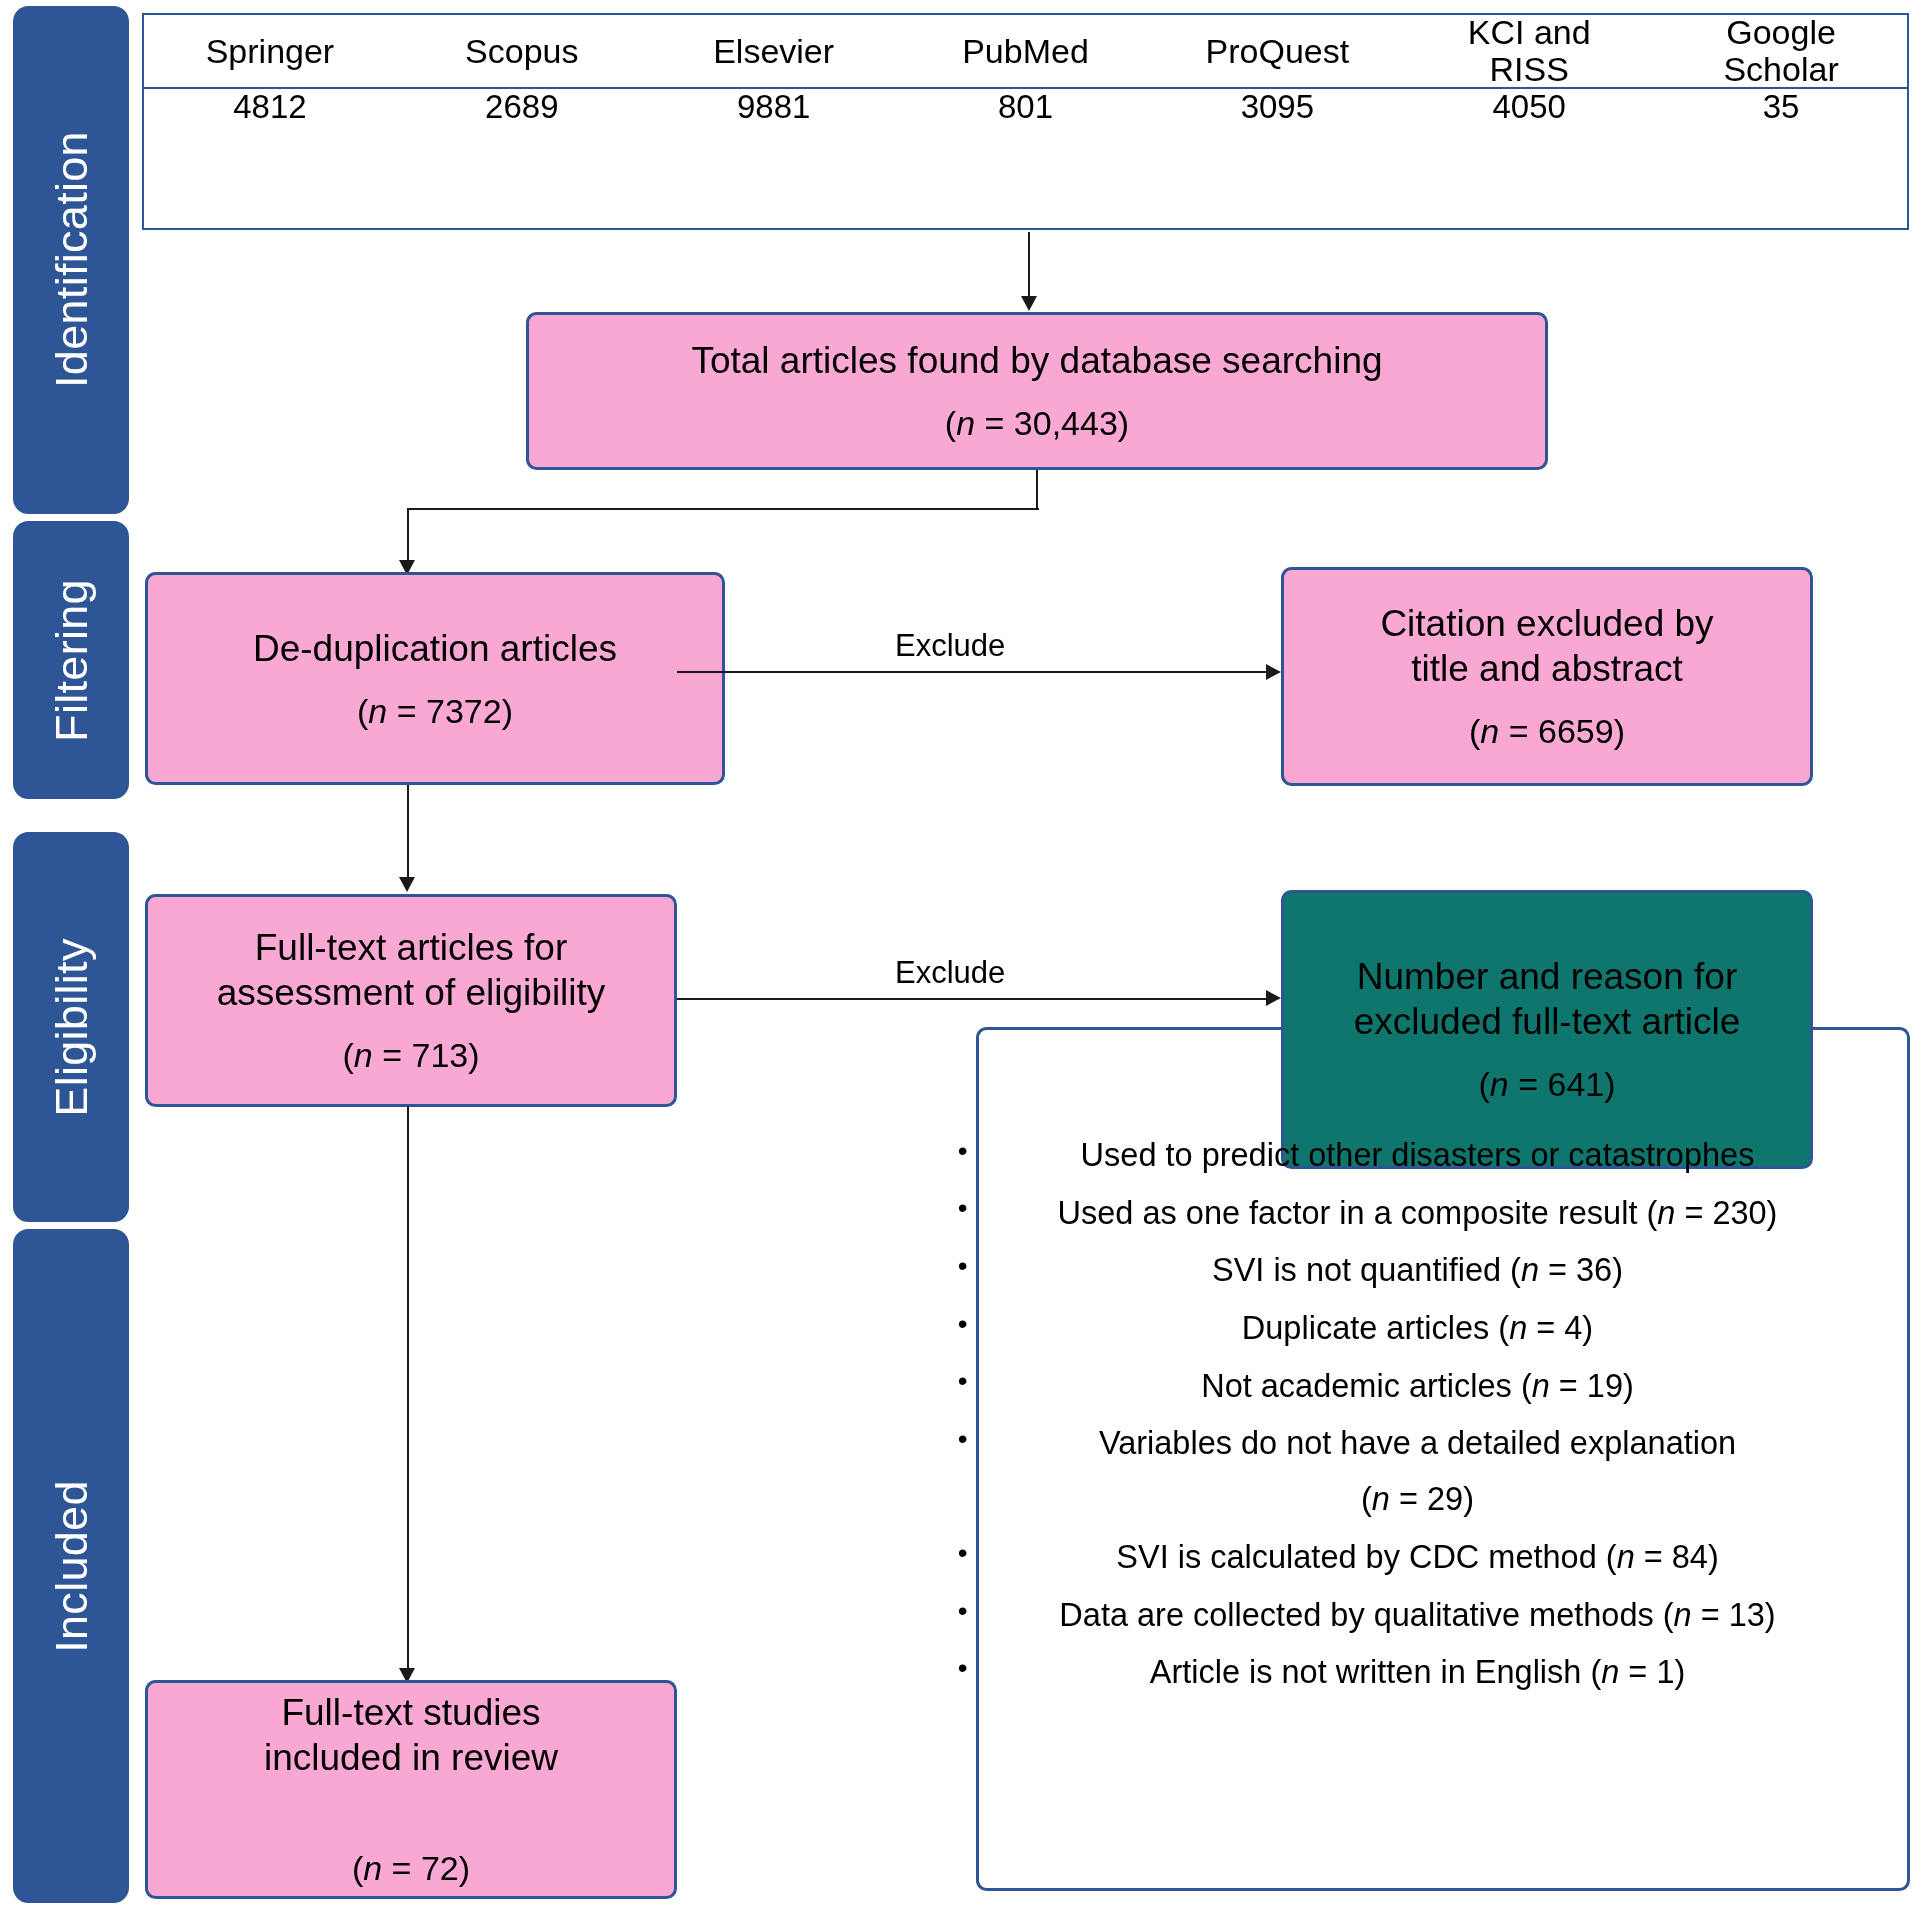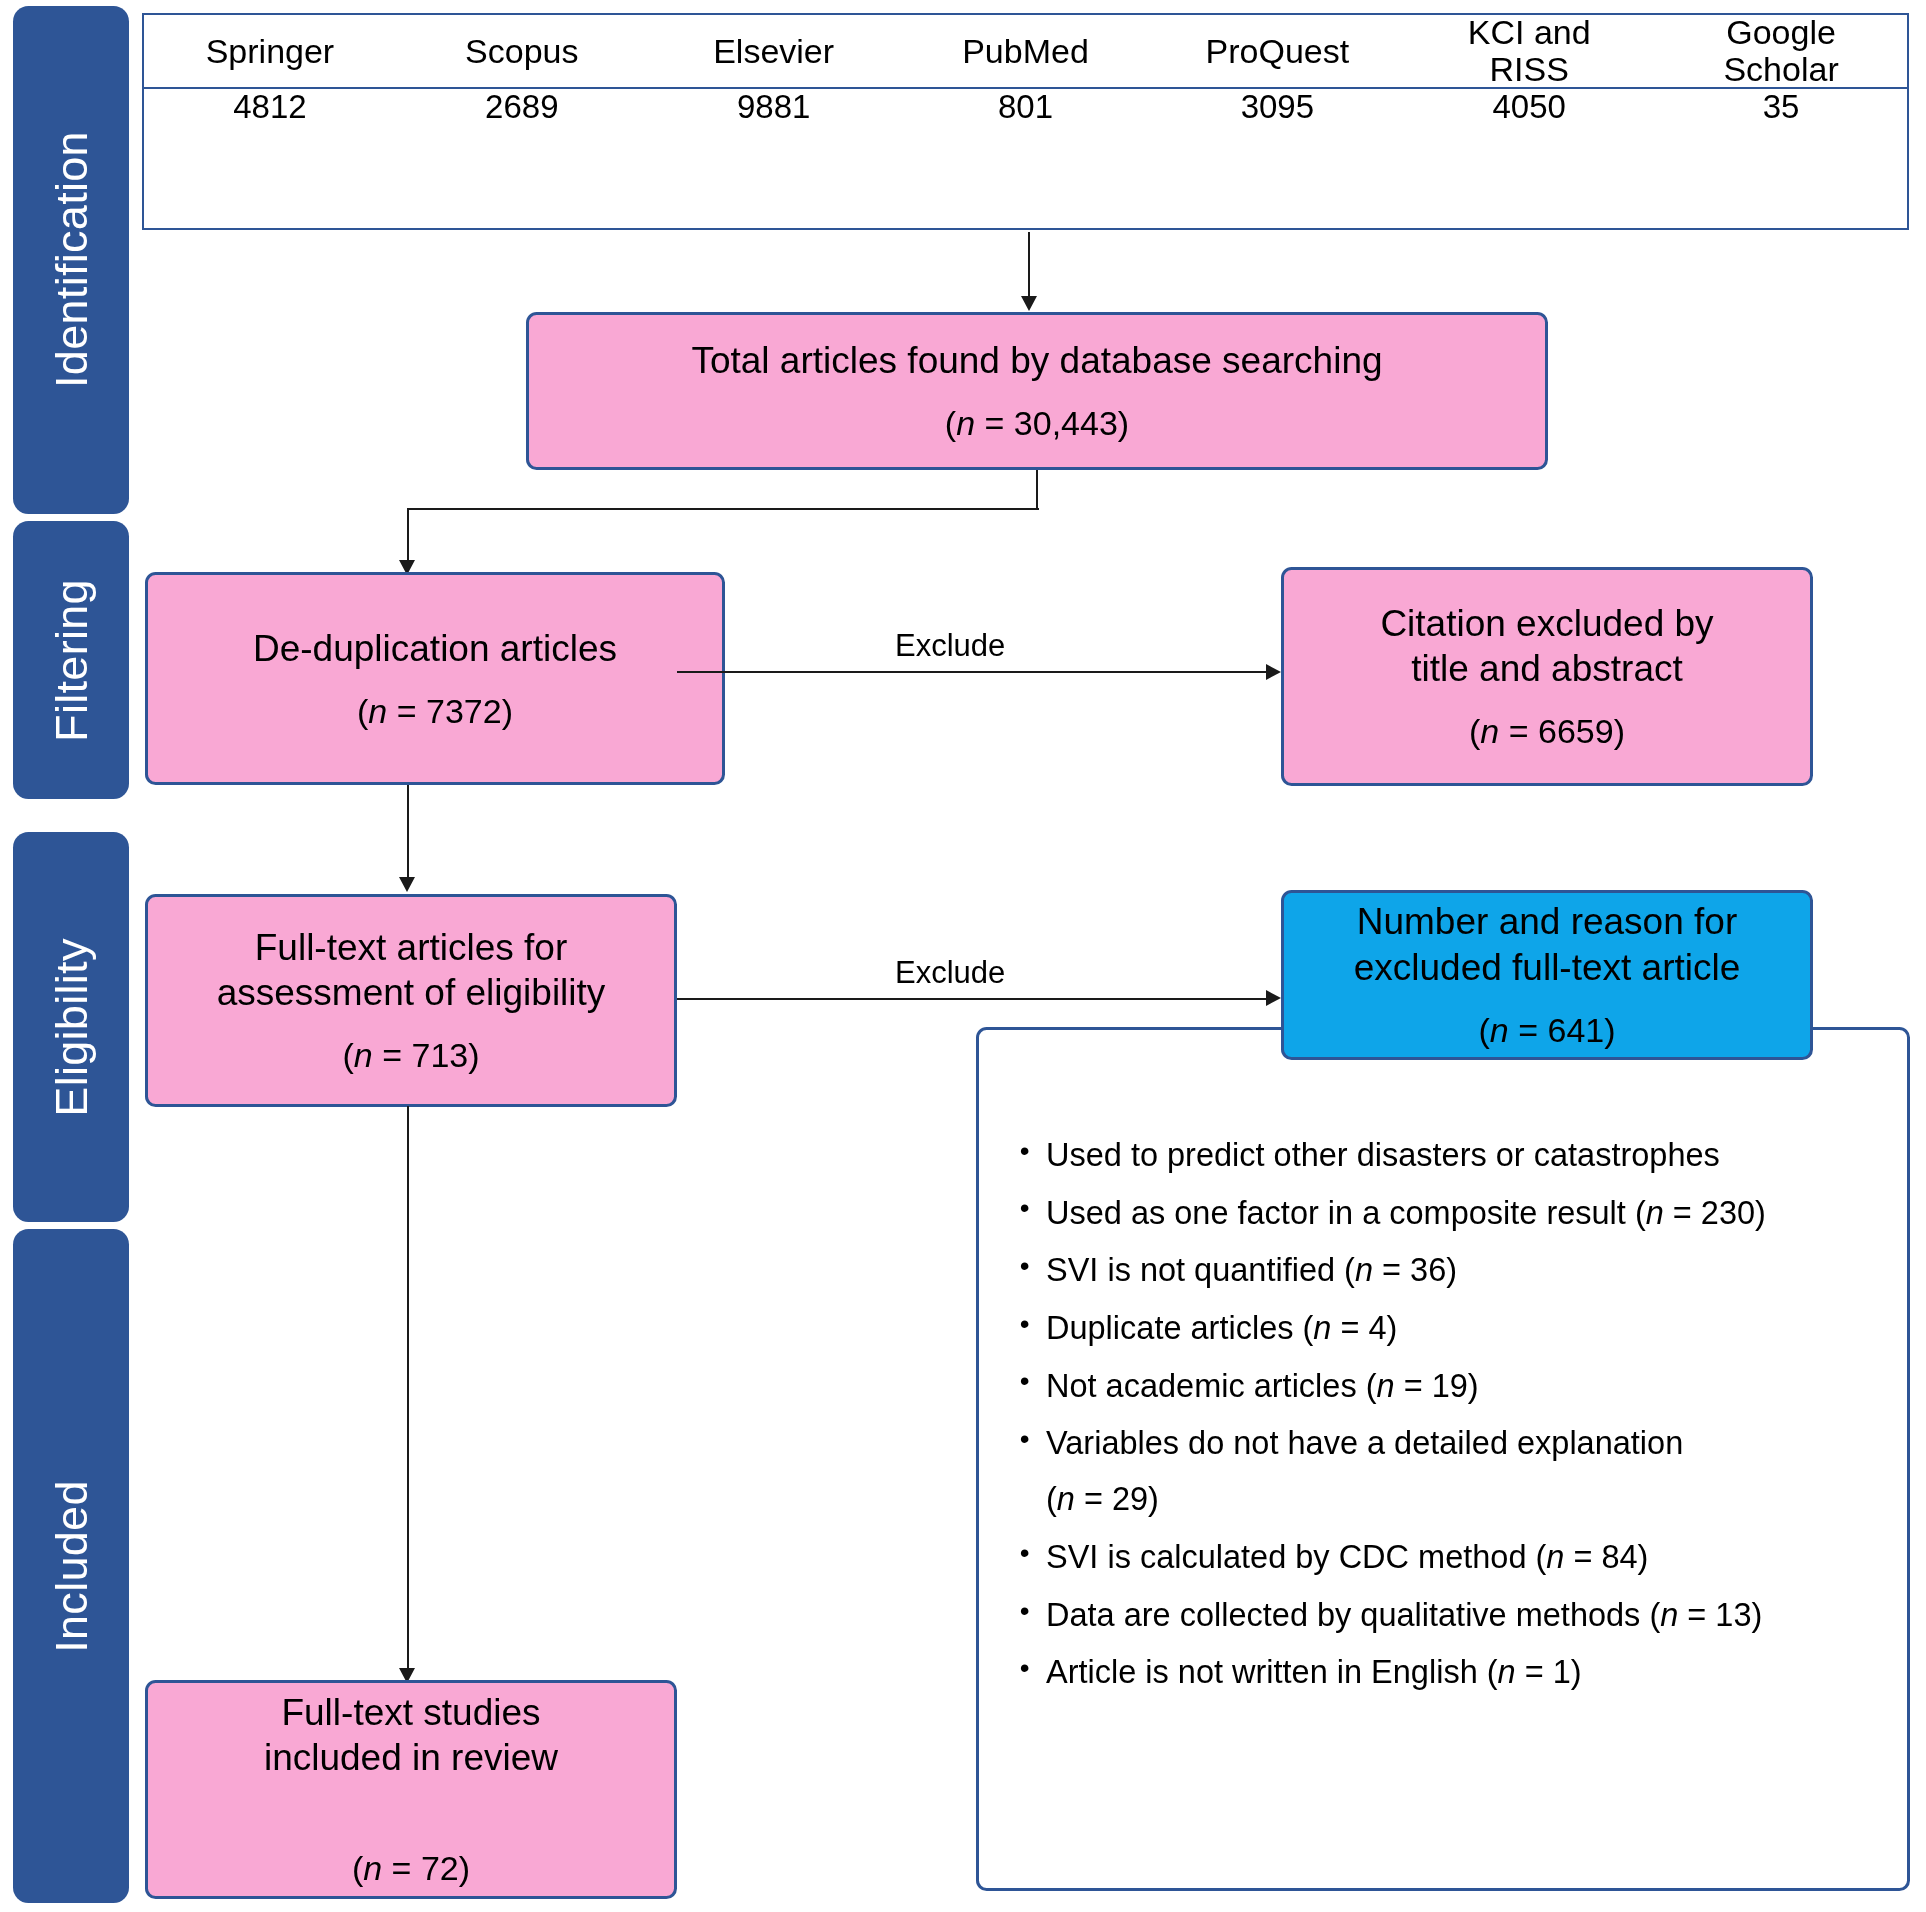--- a/index.html
+++ b/index.html
@@ -242,7 +242,7 @@
 
   <div class="reasons-box" style="left:976px; top:1027px; width:934px; height:864px;"></div>
 
-  <div class="node" style="left:1281px; top:890px; width:532px; height:170px; background:#0ea5e9;">
+  <div class="node" style="left:1281px; top:890px; width:532px; height:279px; background:#0f766e;">
     <div class="line">Number and reason for
 excluded full-text article</div>
     <div class="count">(<i>n</i><span> = 641)</span></div>

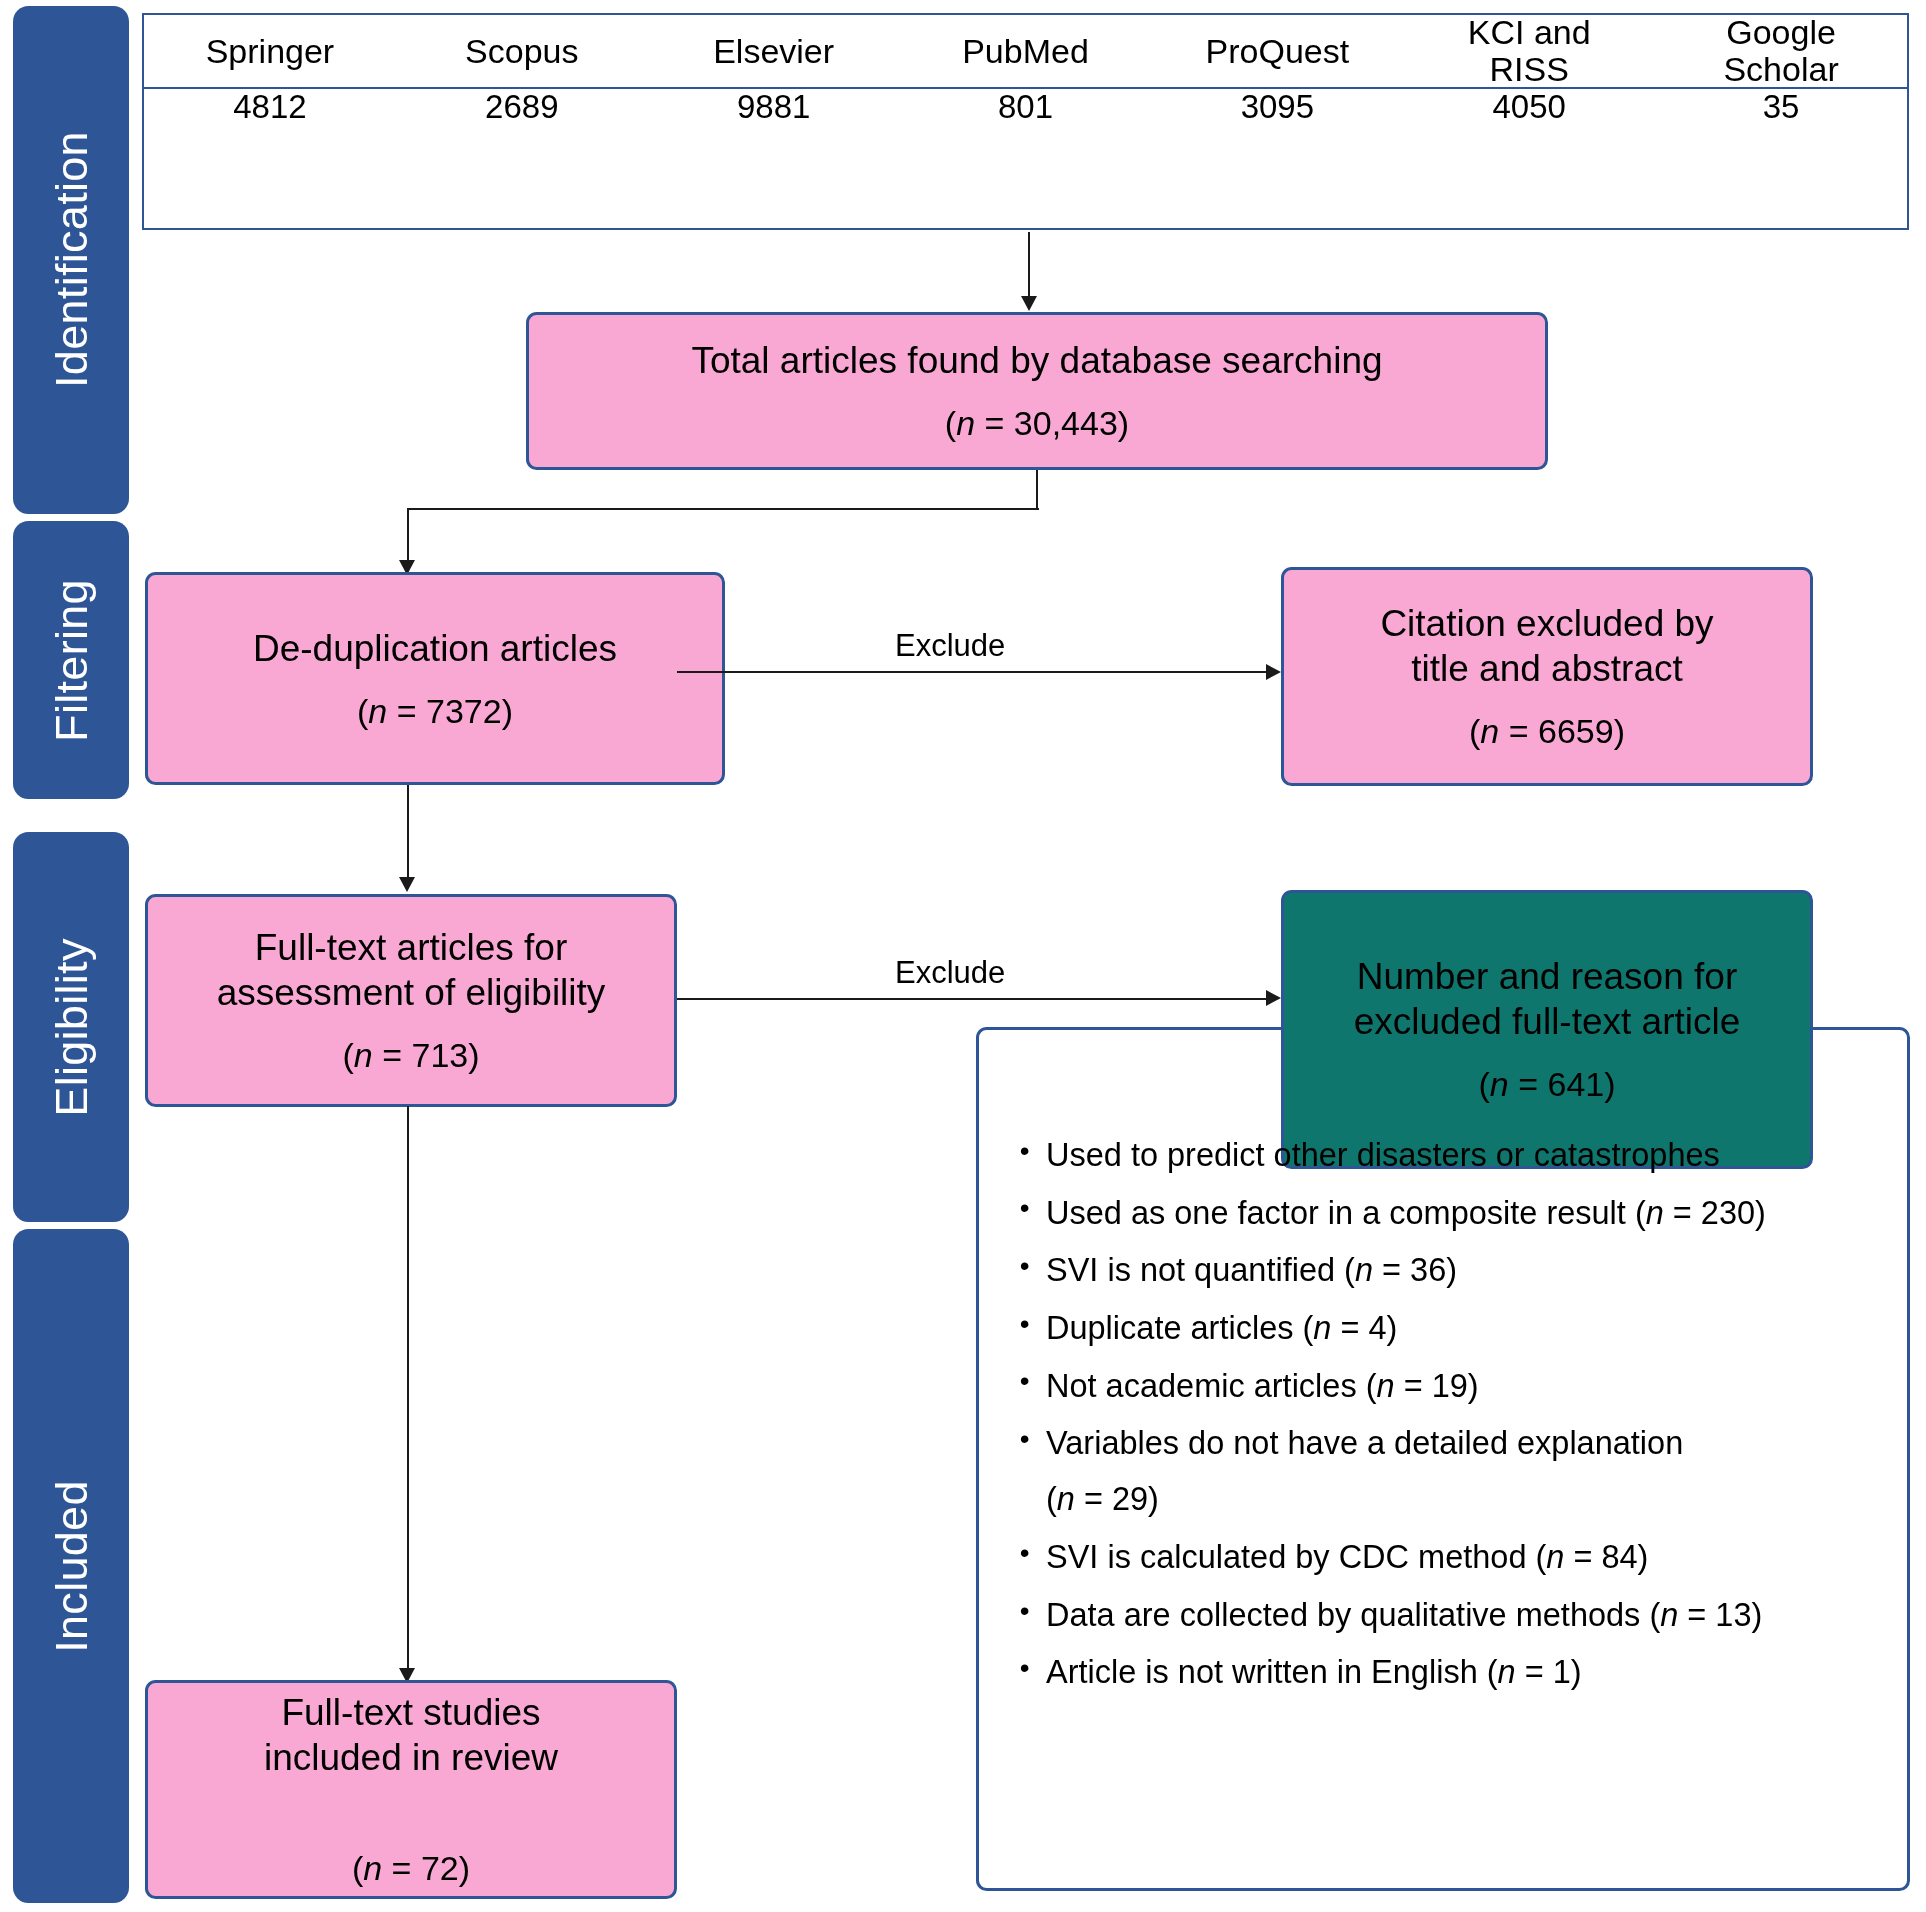--- a/index.html
+++ b/index.html
@@ -248,7 +248,7 @@
     <div class="count">(<i>n</i><span> = 641)</span></div>
   </div>
 
-  <ul class="reasons-list" style="left:1015px; top:1134px; width:898px;">
+  <ul class="reasons-list" style="left:953px; top:1134px; width:898px;text-align:center;">
     <li>
       <span>Used to predict other disasters or catastrophes</span>
     </li>

